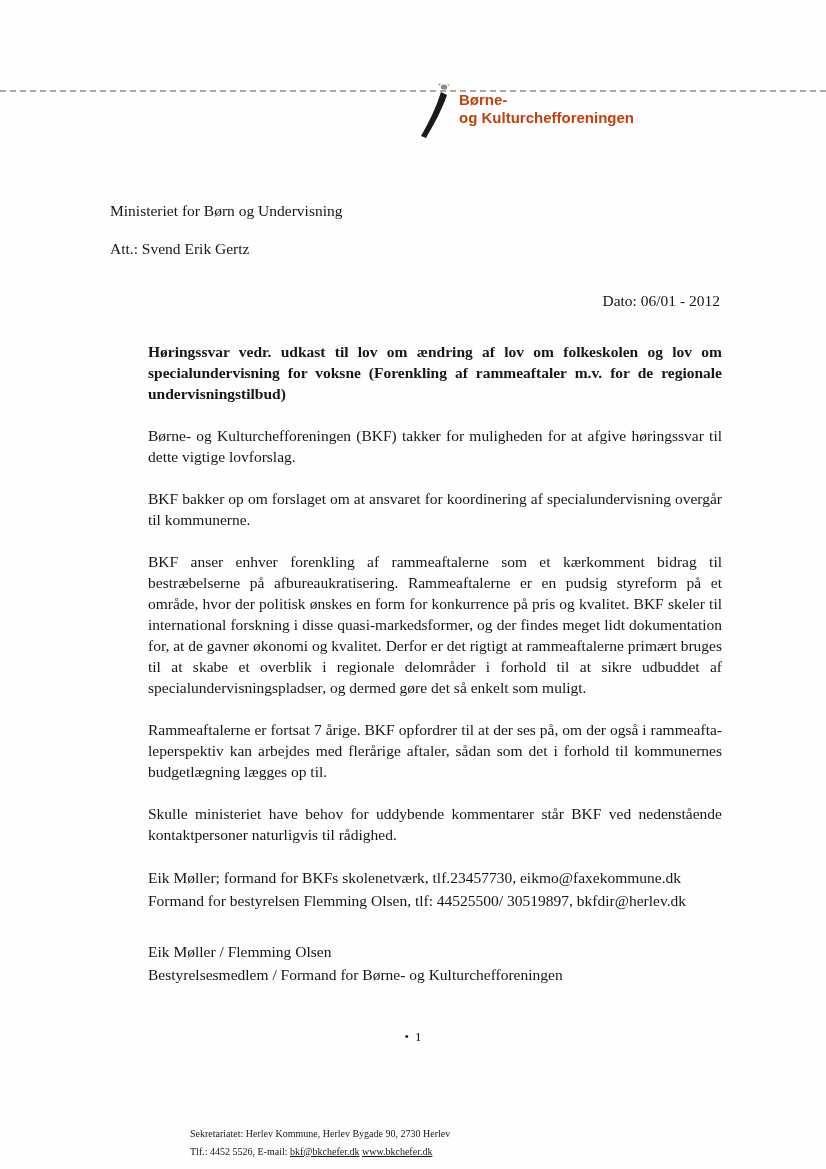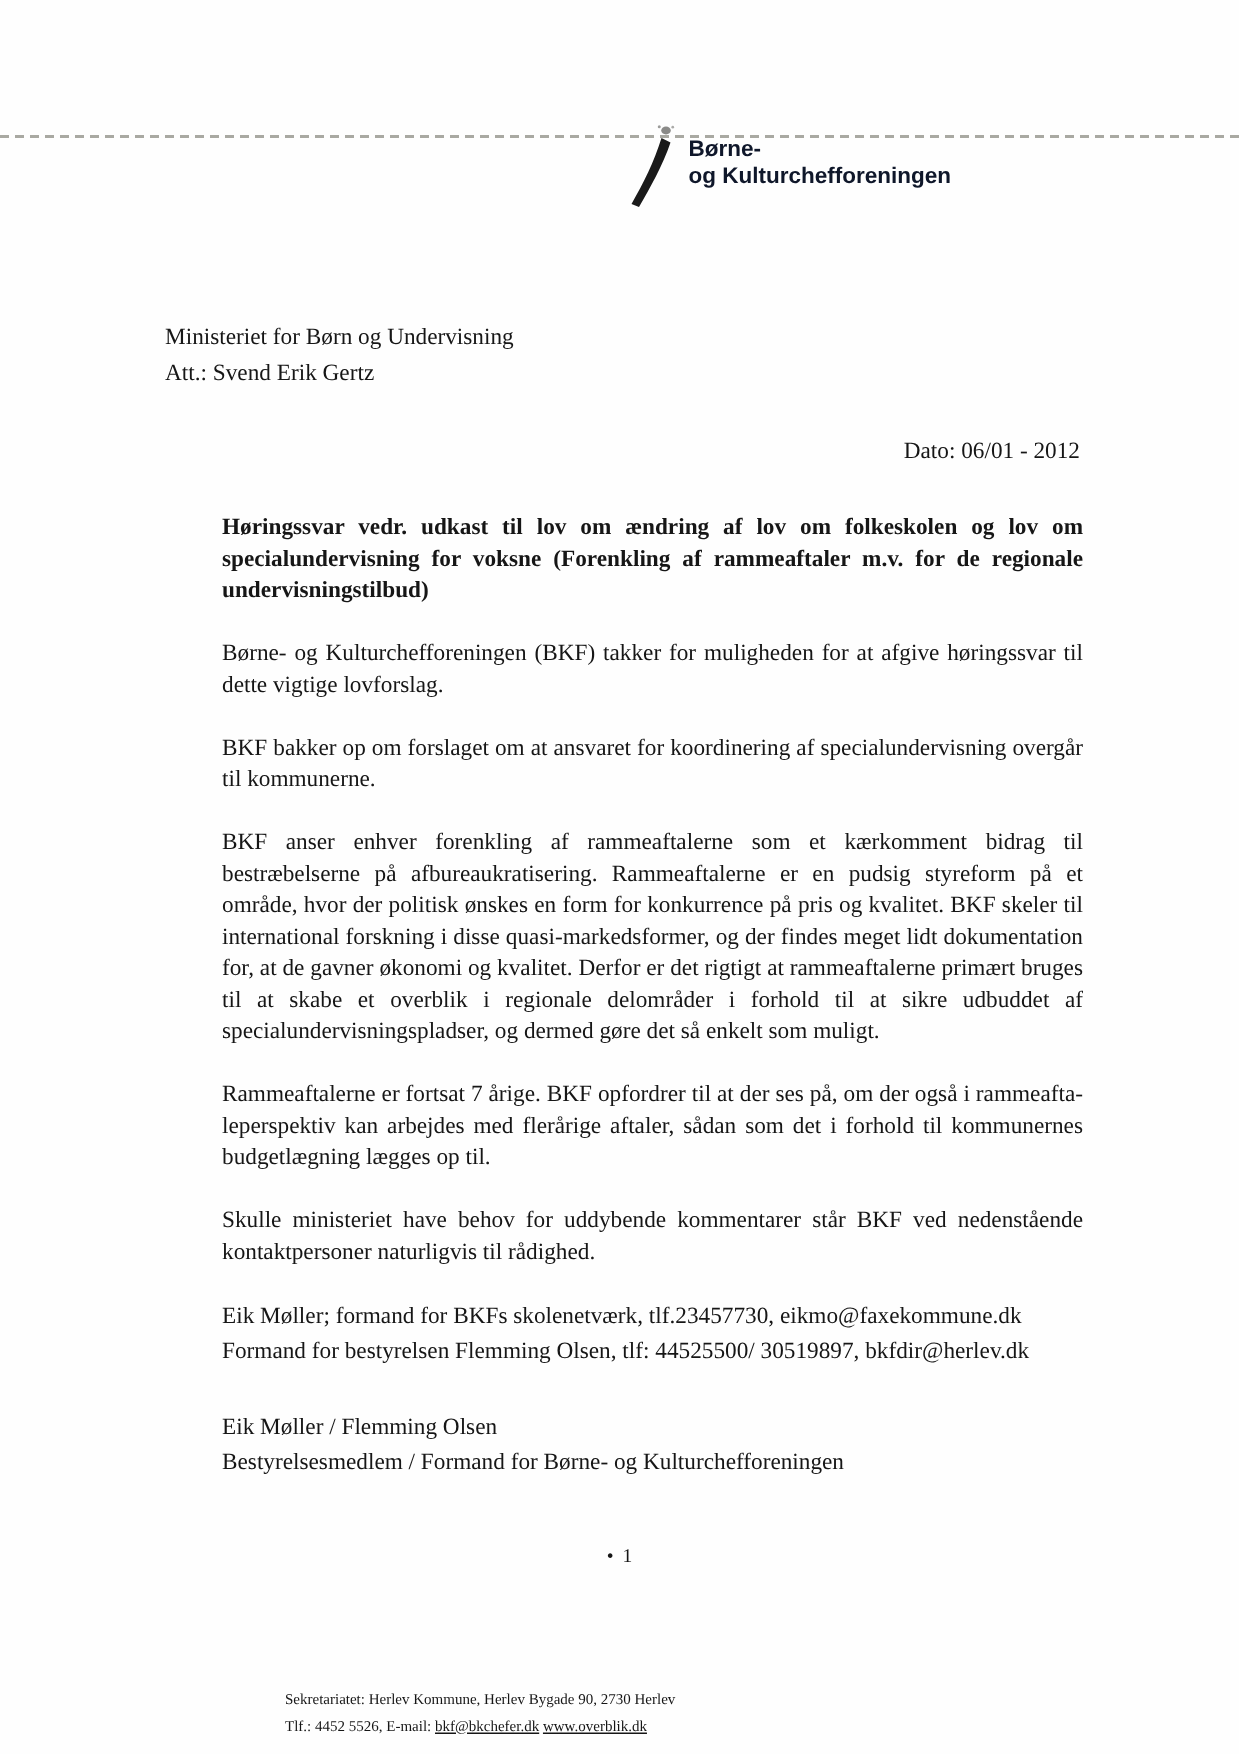--- a/index.html
+++ b/index.html
@@ -27,7 +27,7 @@
     font-family:"Liberation Sans", sans-serif;
     font-weight:bold;
     font-size:15px; line-height:18px;
-    color:#0f172a;
+    color:#c2410c;
     white-space:nowrap;
   }
   .recipient-line { position:absolute; left:110px; top:216px; font-size:15.5px; }

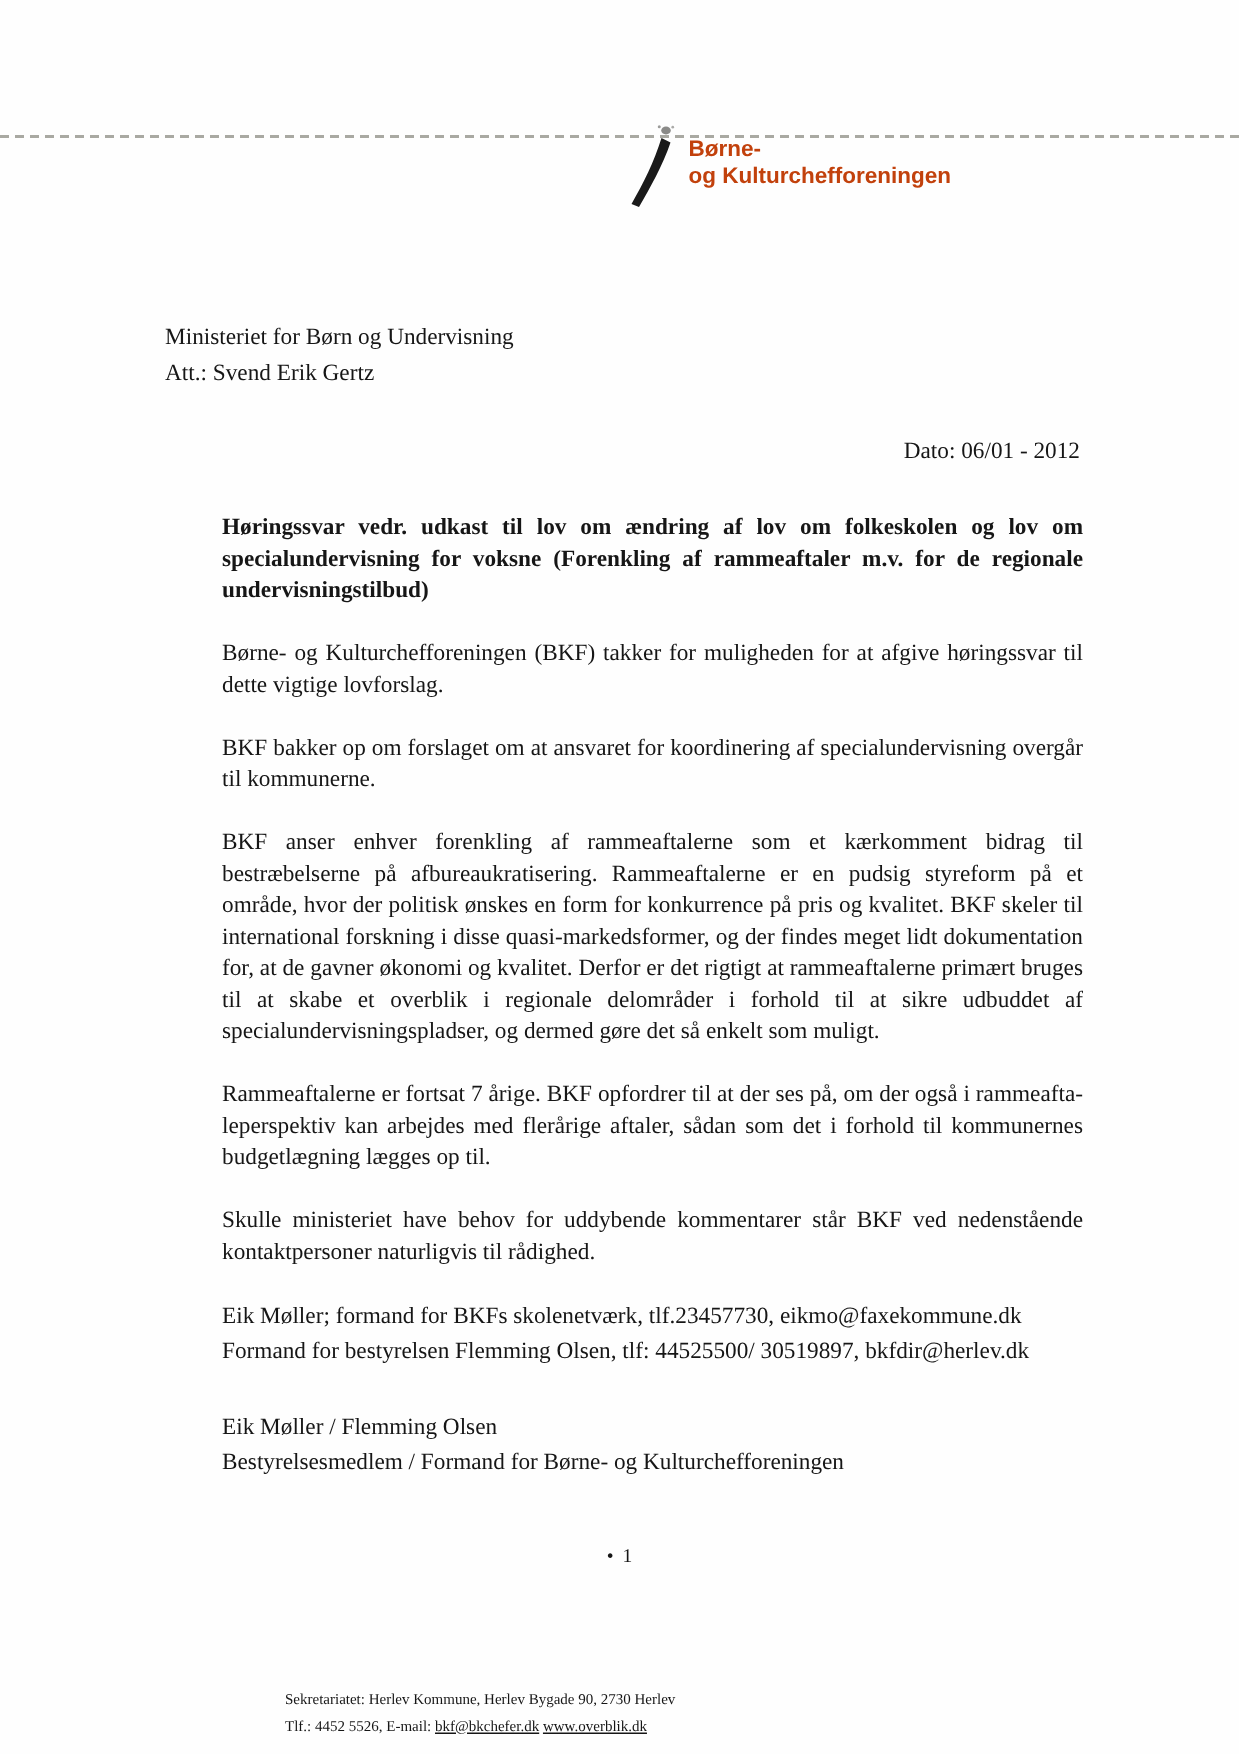--- a/index.html
+++ b/index.html
@@ -30,7 +30,7 @@
     color:#c2410c;
     white-space:nowrap;
   }
-  .recipient-line { position:absolute; left:110px; top:216px; font-size:15.5px; }
+  .recipient-line { position:absolute; left:110px; top:202px; font-size:15.5px; }
   .attention-line { position:absolute; left:110px; top:240px; font-size:15.5px; }
   .date-line     { position:absolute; right:106px; top:292px; font-size:15.5px; }
 

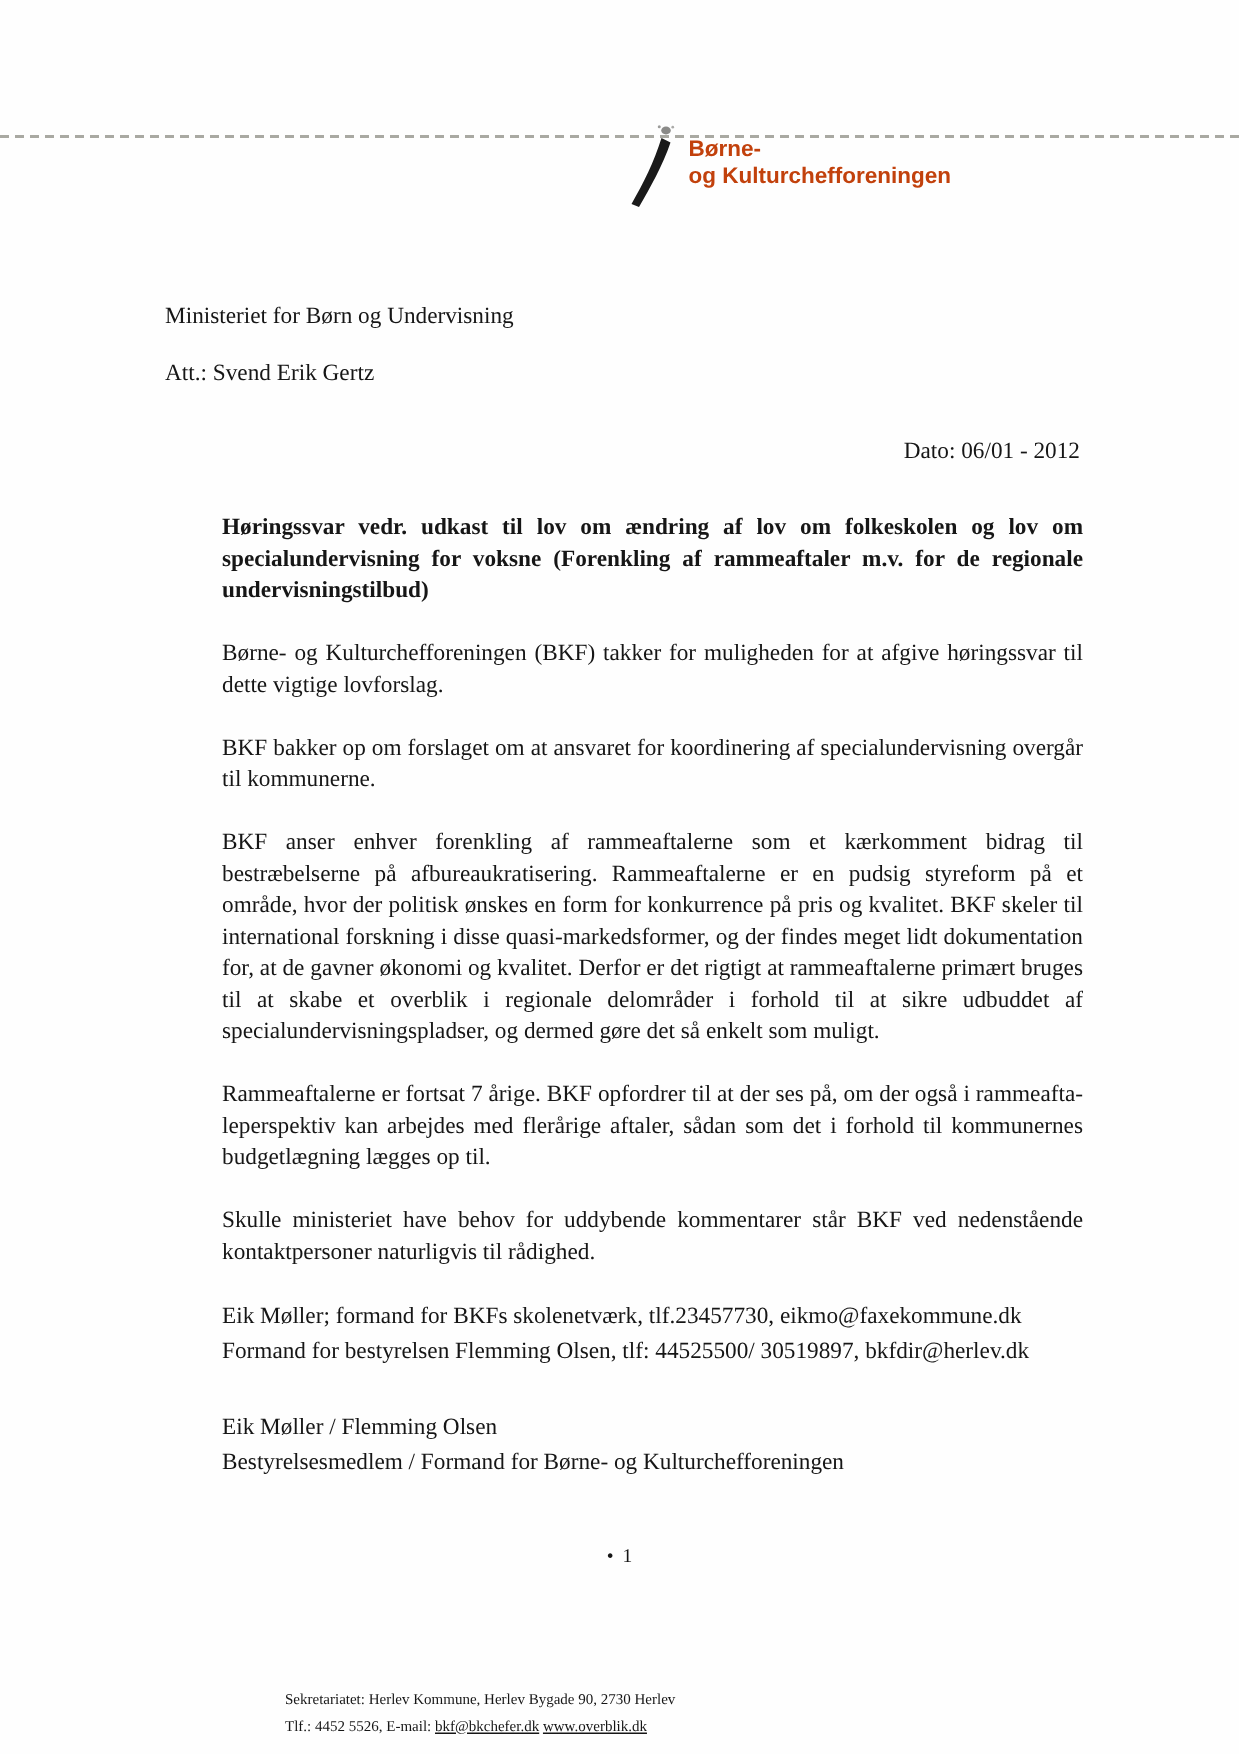--- a/index.html
+++ b/index.html
@@ -116,7 +116,7 @@
 
 <div class="page-footer">
   <div>Sekretariatet: Herlev Kommune, Herlev Bygade 90, 2730 Herlev</div>
-  <div><span>Tlf.: 4452 5526, E-mail: </span><a>bkf@bkchefer.dk</a> <a>www.overblik.dk</a></div>
+  <div><span>Tlf.: 4452 5526, E-mail: </span><a>bkf@bkchefer.dk</a> <a>www.bkchefer.dk</a></div>
 </div>
 
 </body></html>

